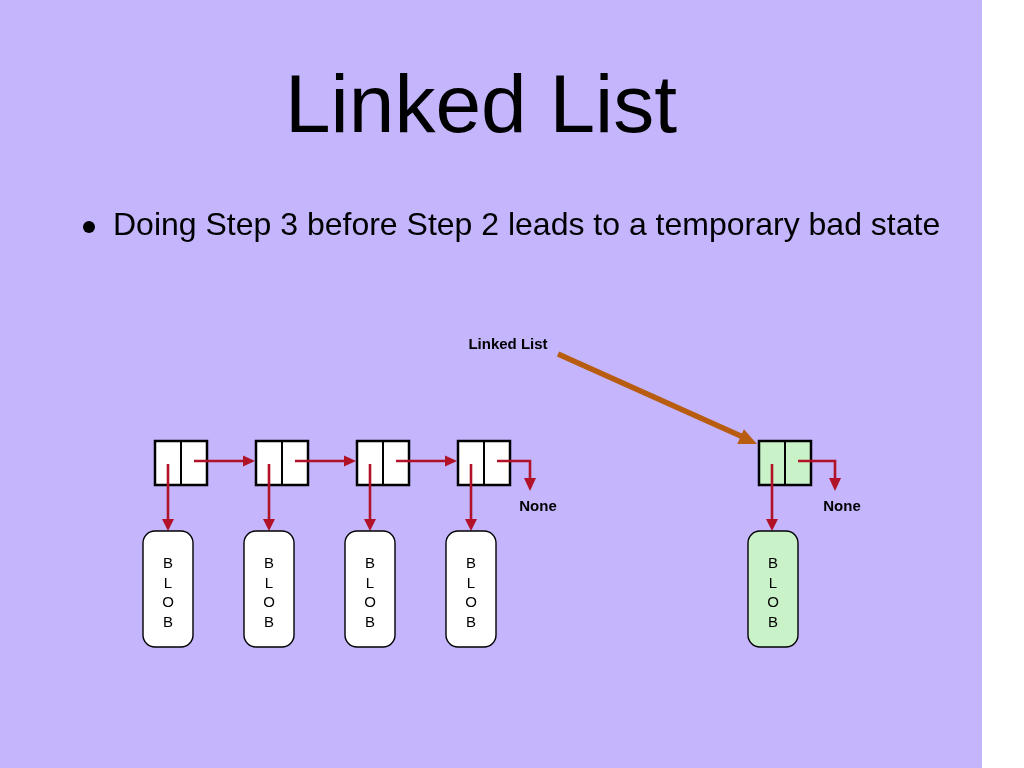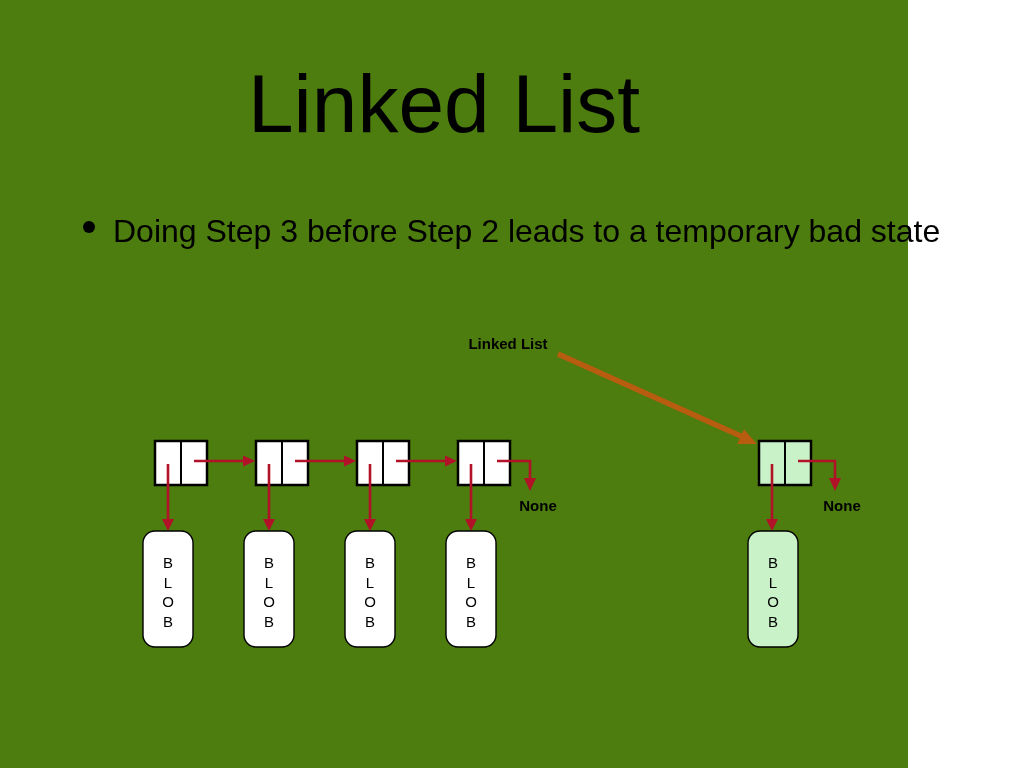--- a/index.html
+++ b/index.html
@@ -12,8 +12,8 @@
   }
   .slide {
     position: relative;
-    width: 908px; height: 768px;
-    background: #4d7c0f;
+    width: 982px; height: 768px;
+    background: #c4b5fd;
   }
   .slide-title {
     position: absolute;

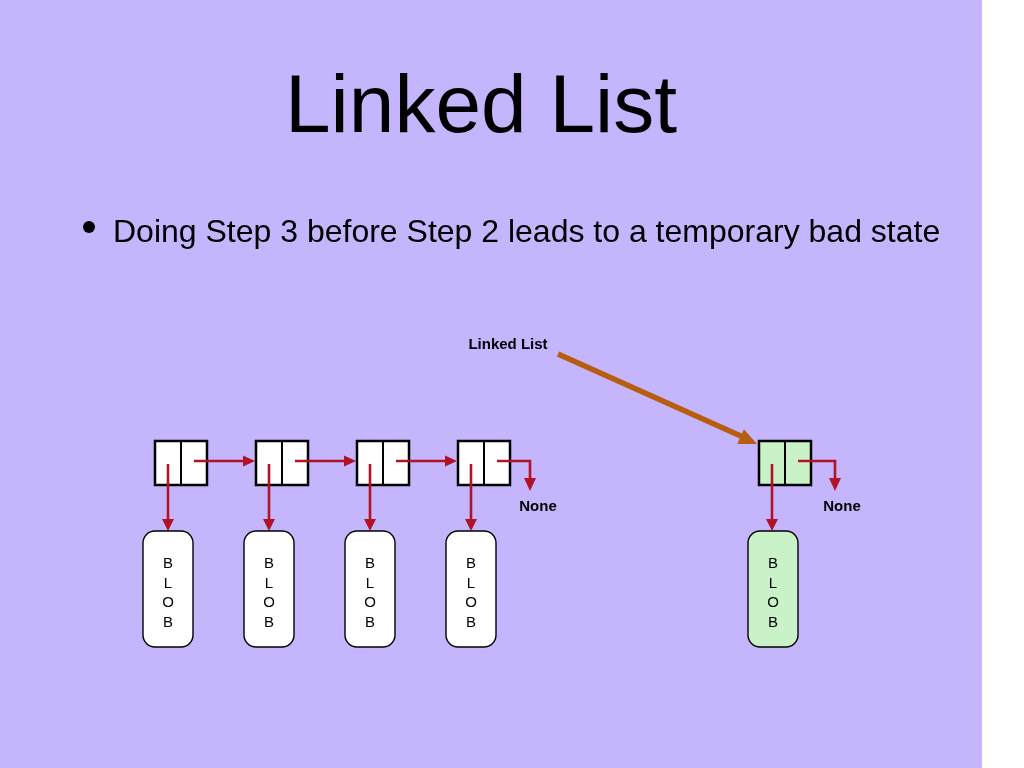--- a/index.html
+++ b/index.html
@@ -35,7 +35,7 @@
   }
   .bullet-text {
     position: absolute;
-    left: 113px; top: 212px;
+    left: 113px; top: 205px;
     font-size: 32px;
     line-height: 1.2;
     white-space: nowrap;

